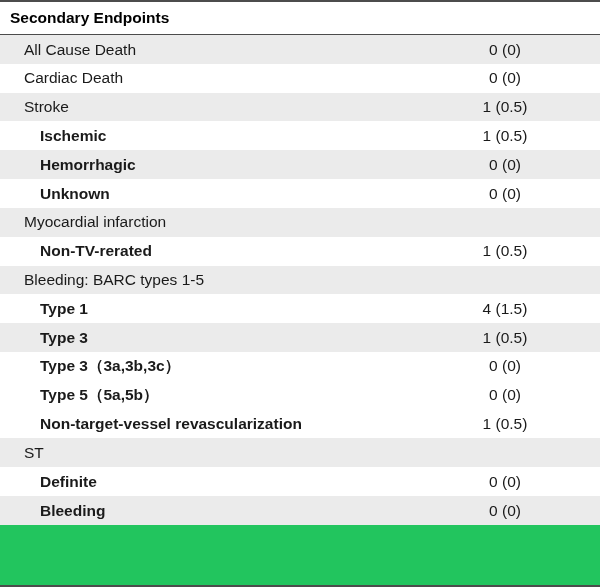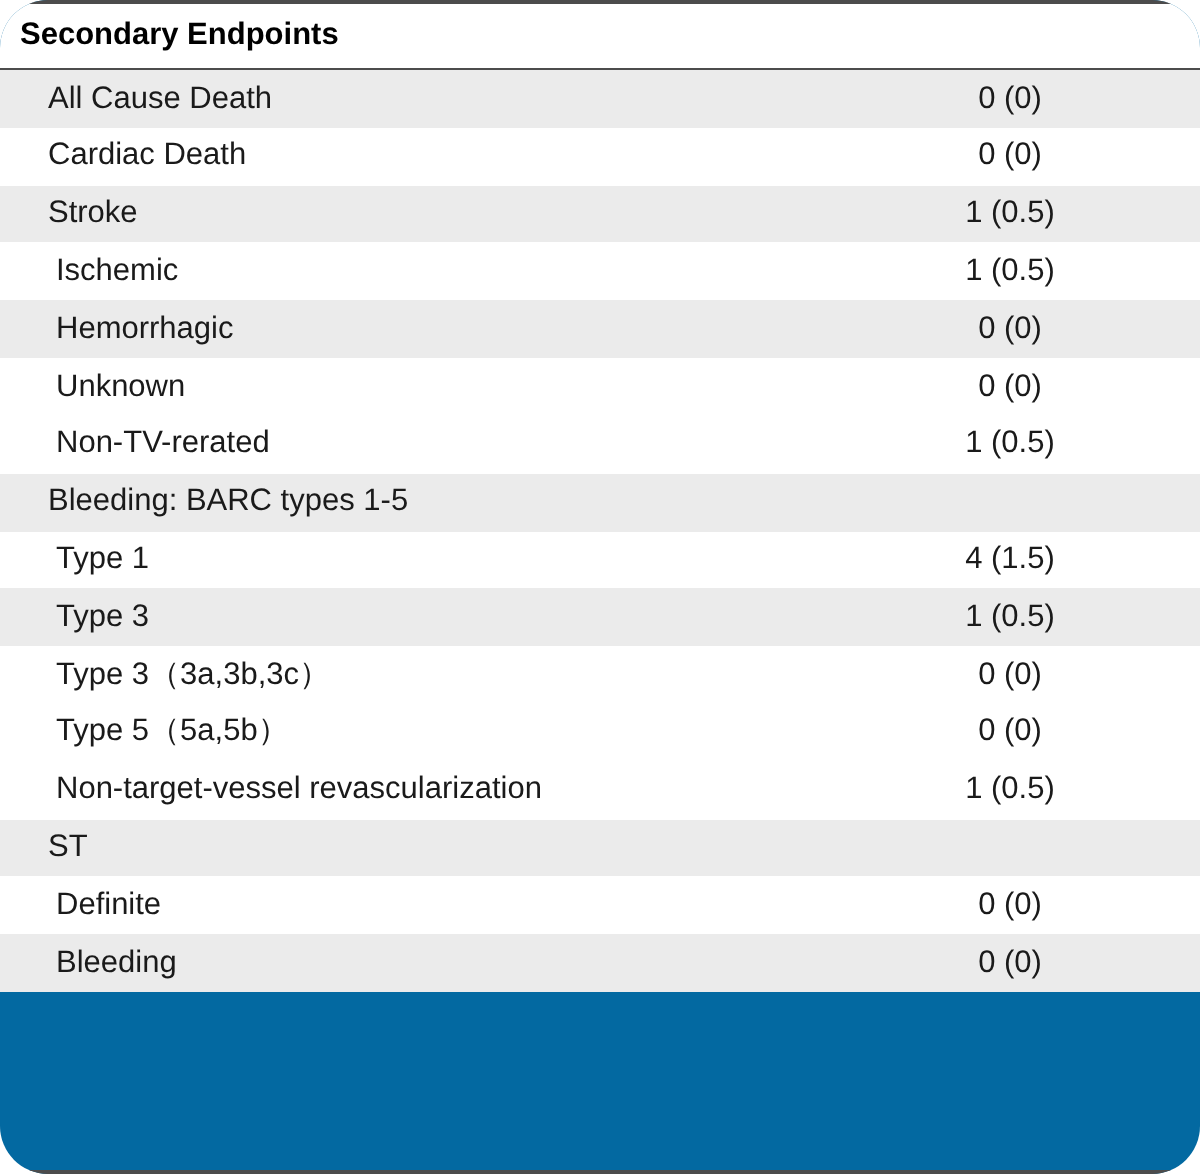--- a/index.html
+++ b/index.html
@@ -14,10 +14,9 @@
     width: 600px;
     height: 587px;
     box-sizing: border-box;
-    background: #0369a1;
+    background: #22c55e;
     position: relative;
     overflow: hidden;
-    border-radius: 24px;
   }
   table.endpoints {
     width: 100%;

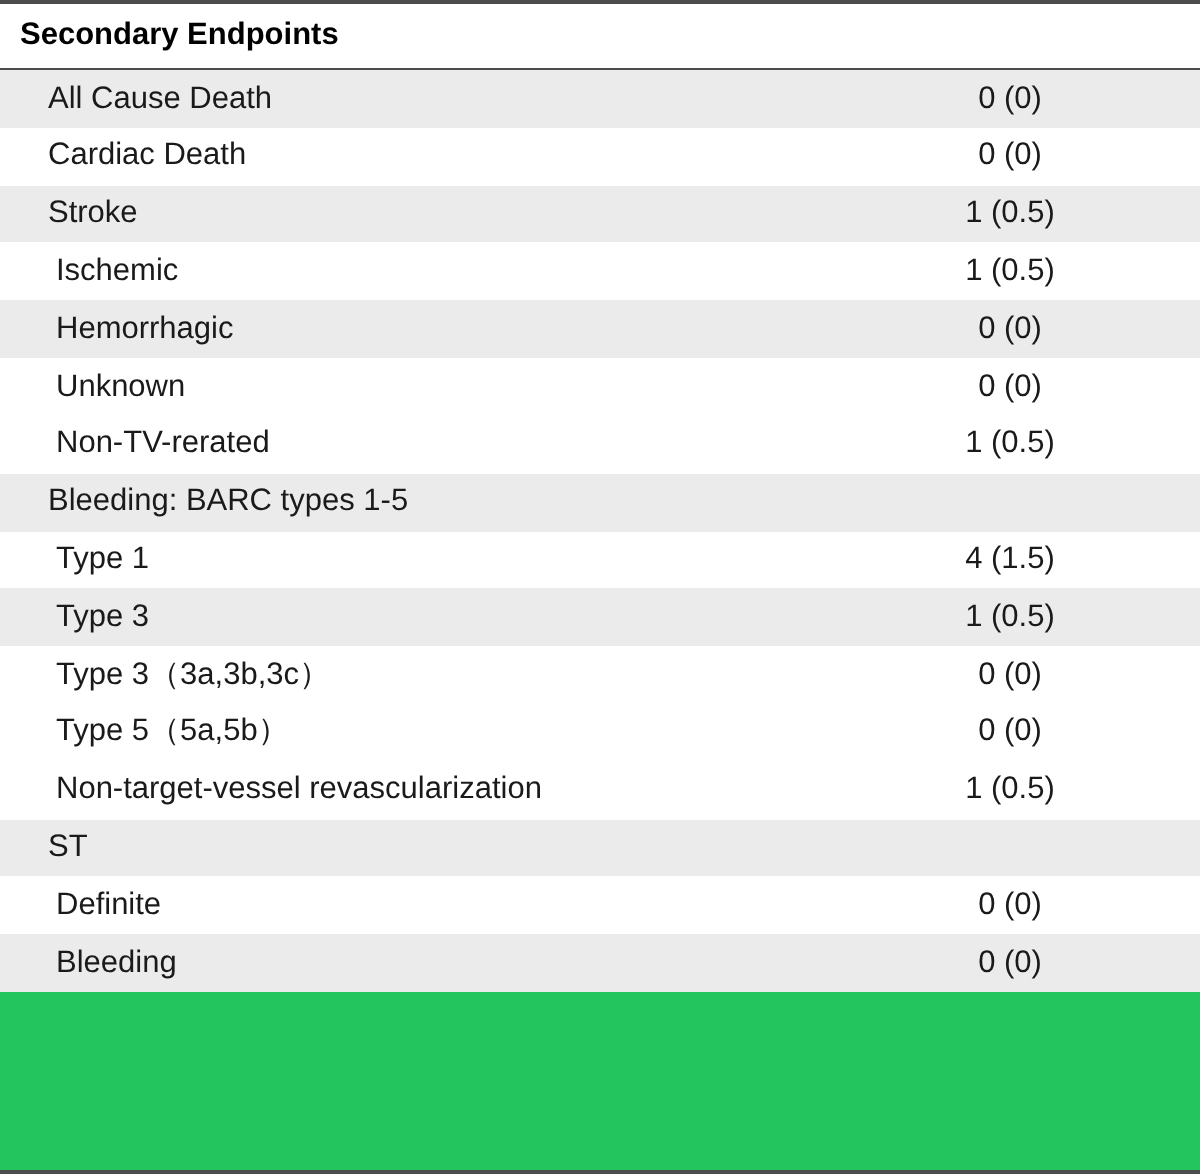--- a/index.html
+++ b/index.html
@@ -55,7 +55,7 @@
     white-space: nowrap;
   }
   .indent-0 { padding-left: 24px; }
-  .indent-1 { padding-left: 28px; }
+  .indent-1 { padding-left: 40px; font-weight: bold; }
   .bottom-rule {
     position: absolute;
     left: 0;

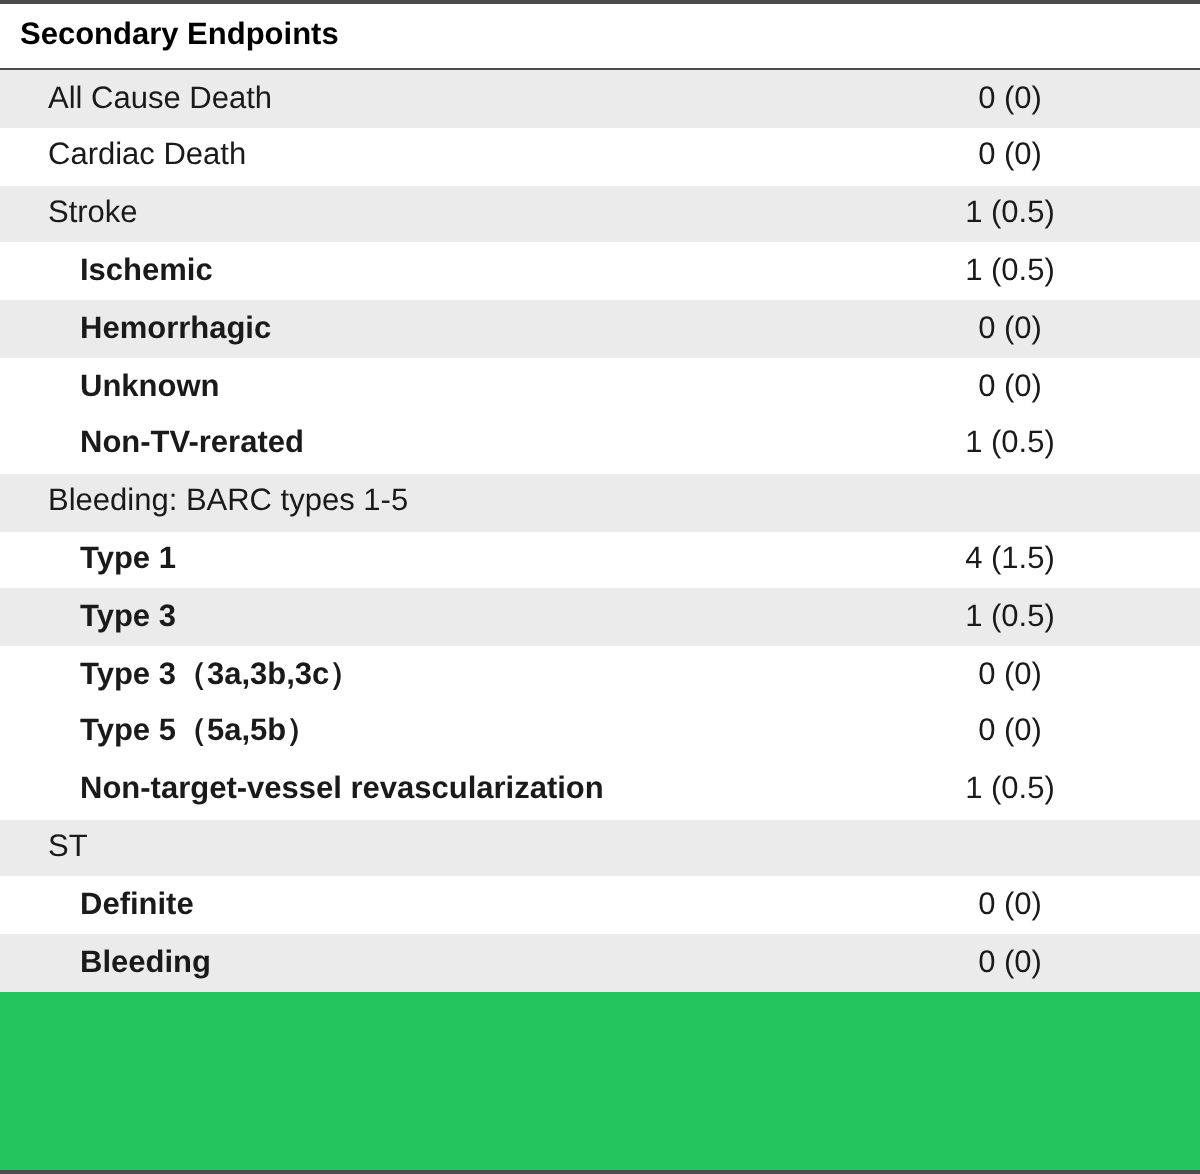--- a/index.html
+++ b/index.html
@@ -104,6 +104,10 @@
           <td class="indent-1">Unknown</td>
           <td class="value">0 (0)</td>
         </tr>
+        <tr class="shaded">
+          <td class="indent-0">Myocardial infarction</td>
+          <td class="value"></td>
+        </tr>
         <tr class="plain">
           <td class="indent-1">Non-TV-rerated</td>
           <td class="value">1 (0.5)</td>

